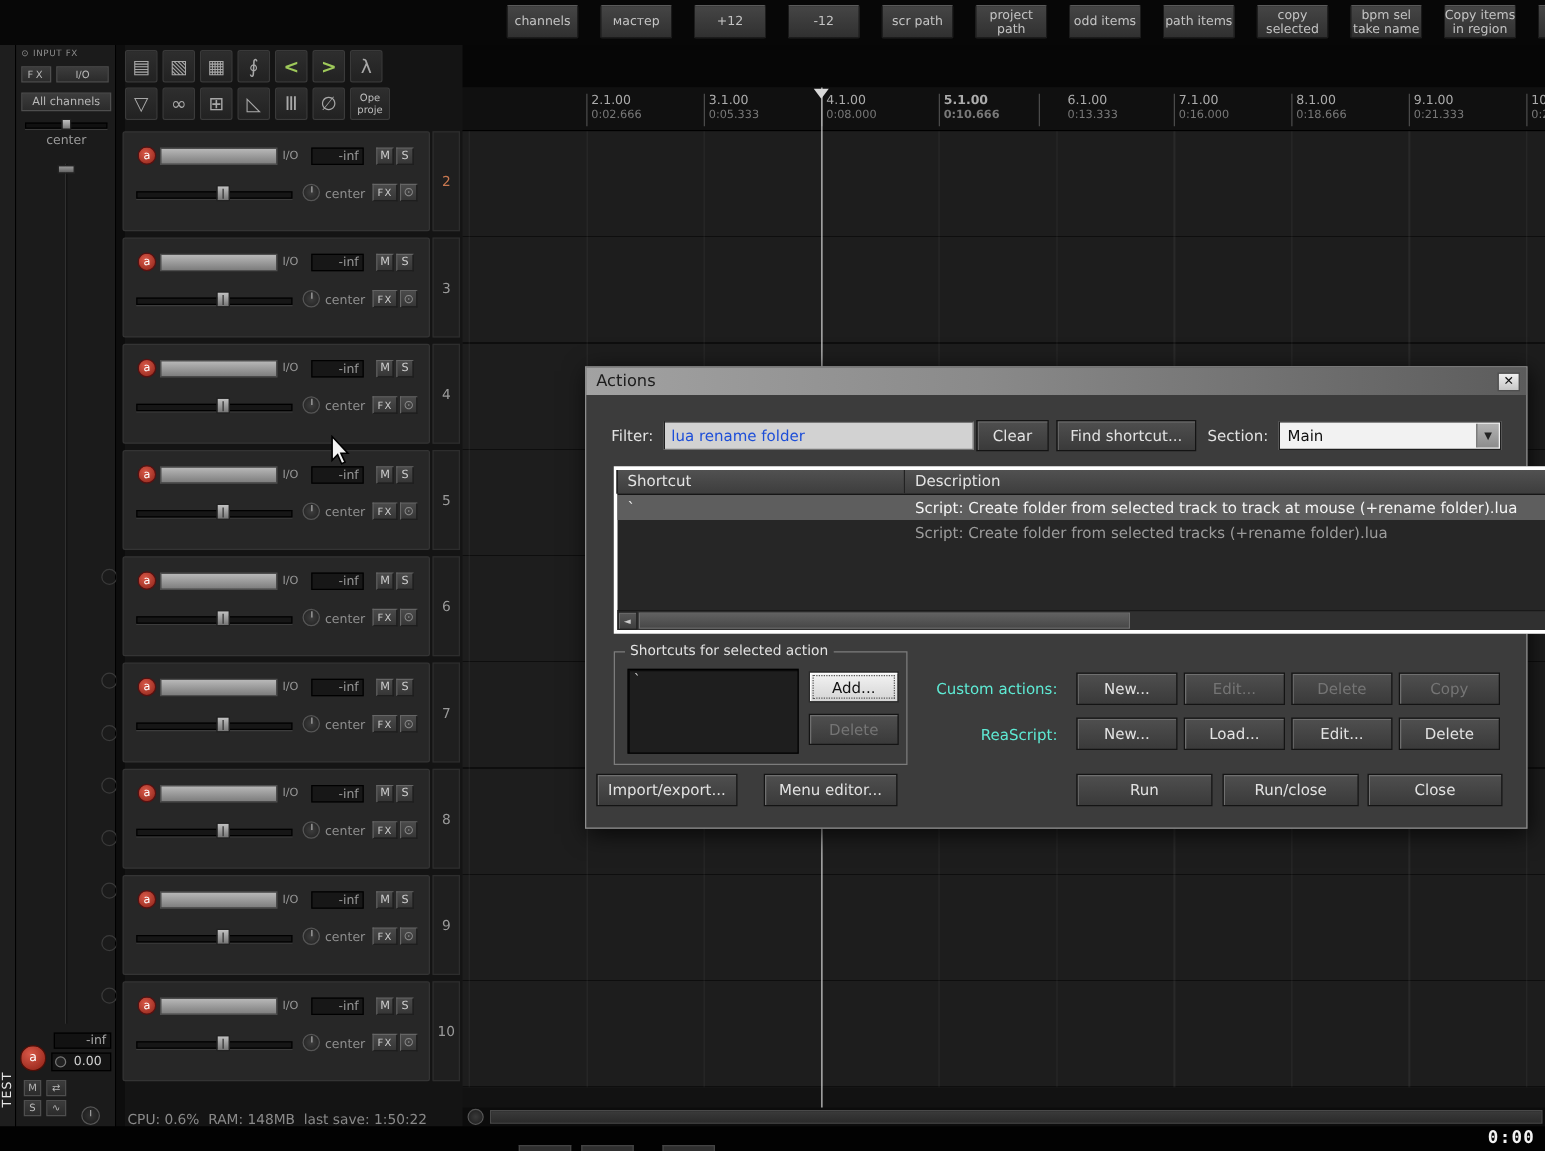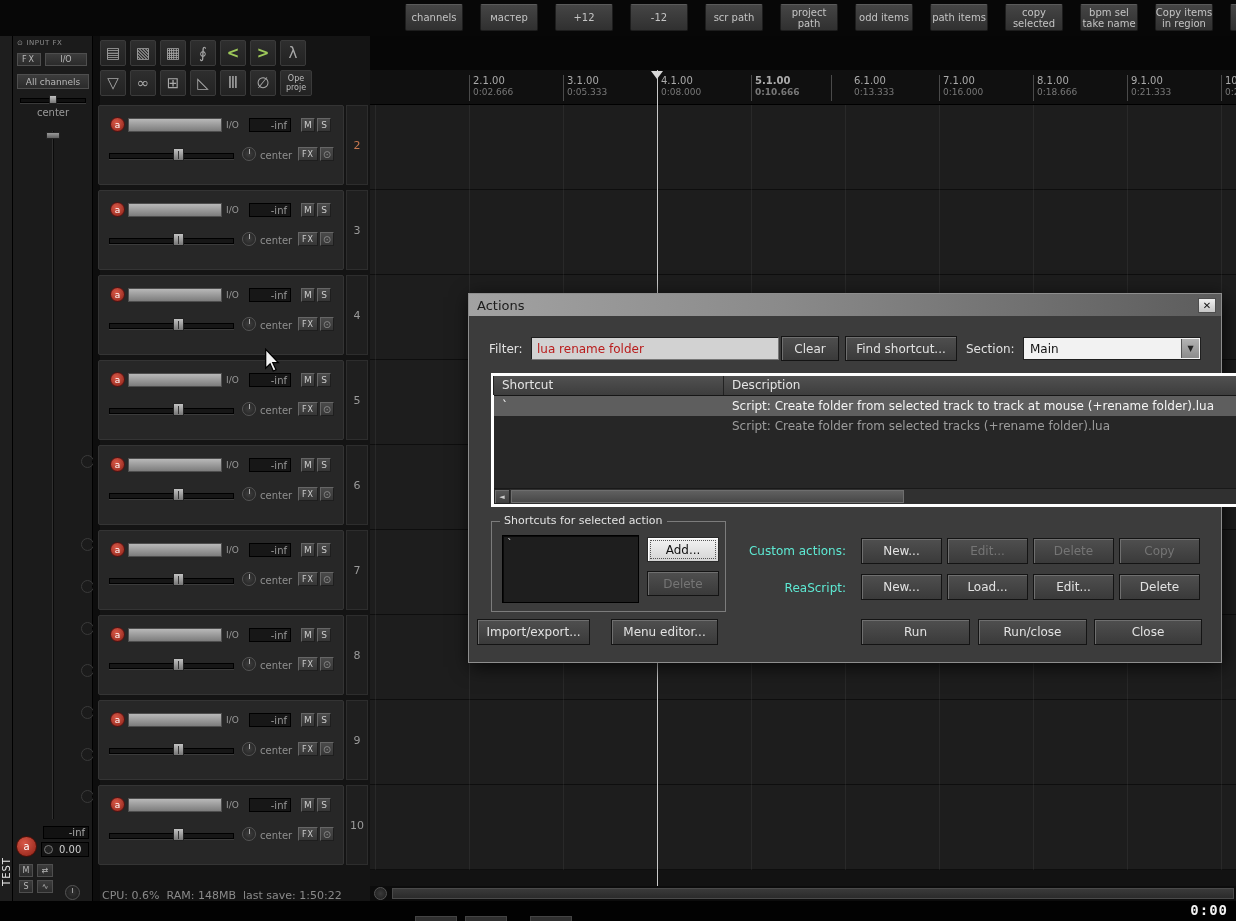--- a/index.html
+++ b/index.html
@@ -96,7 +96,7 @@
 .dlg-title{position:absolute;left:0;top:0;width:100%;height:22px;background:linear-gradient(to right,#a2a2a2 0%,#8a8a8a 42%,#5c5c5c 100%);display:flex;align-items:center;padding-left:8px;color:#1c1c1c;font-size:13px}
 .dlg-close{position:absolute;right:5px;top:4px;width:18px;height:15px;background:linear-gradient(#f0f0f0,#c6c6c6);border:1px solid #4e4e4e;color:#111;font-size:10px;font-weight:bold;display:flex;align-items:center;justify-content:center}
 .dlg-label{position:absolute;color:#e2e2e2}
-.dlg-input{position:absolute;left:62px;top:43px;width:248px;height:23px;background:#d2d2d2;border:1px solid #1f1f1f;border-bottom-color:#777;border-right-color:#777;color:#b91c1c;font-size:12px;padding:6px 5px;font-family:"DejaVu Sans",sans-serif}
+.dlg-input{position:absolute;left:62px;top:43px;width:248px;height:23px;background:#d2d2d2;border:1px solid #1f1f1f;border-bottom-color:#777;border-right-color:#777;color:#1d4ed8;font-size:12px;padding:6px 5px;font-family:"DejaVu Sans",sans-serif}
 .dbtn{position:absolute;background:linear-gradient(#4f4f4f,#3a3a3a);border:1px solid #141414;box-shadow:inset 1px 1px 0 #6f6f6f;color:#e2e2e2;font-size:12px;display:flex;align-items:center;justify-content:center;white-space:nowrap}
 .dbtn.disabled{color:#757575}
 .dbtn.light{background:linear-gradient(#f4f4f4,#d4d4d4);color:#111;box-shadow:inset 1px 1px 0 #fff;border-color:#2a2a2a;outline:1px dotted #555;outline-offset:-4px}

